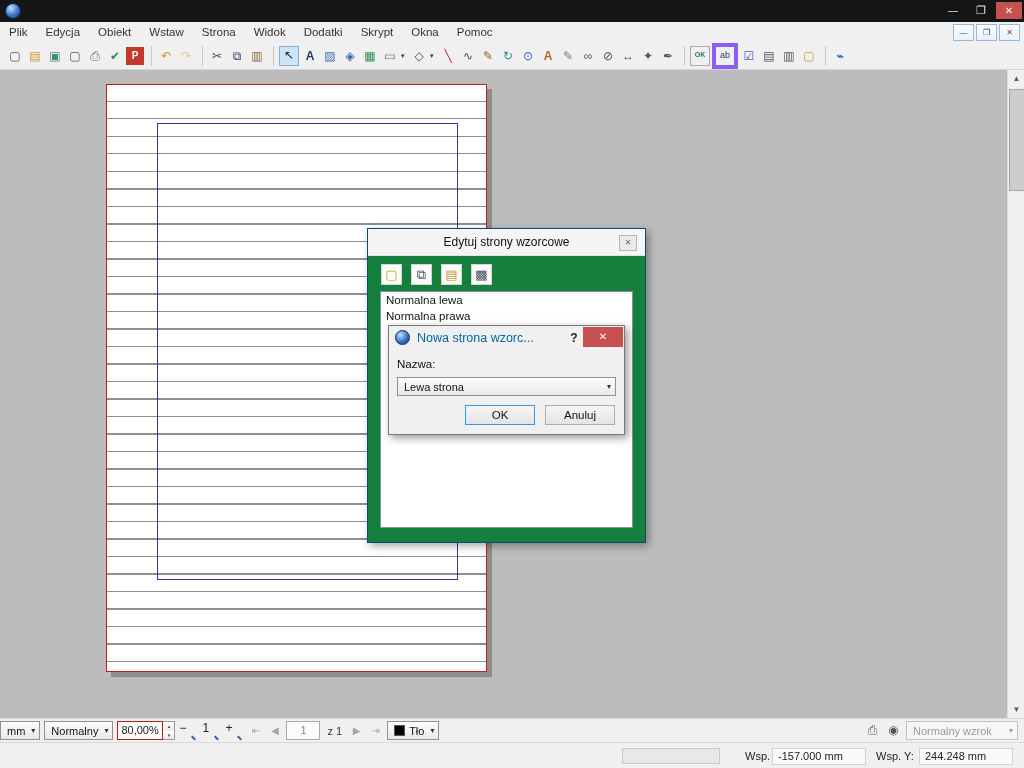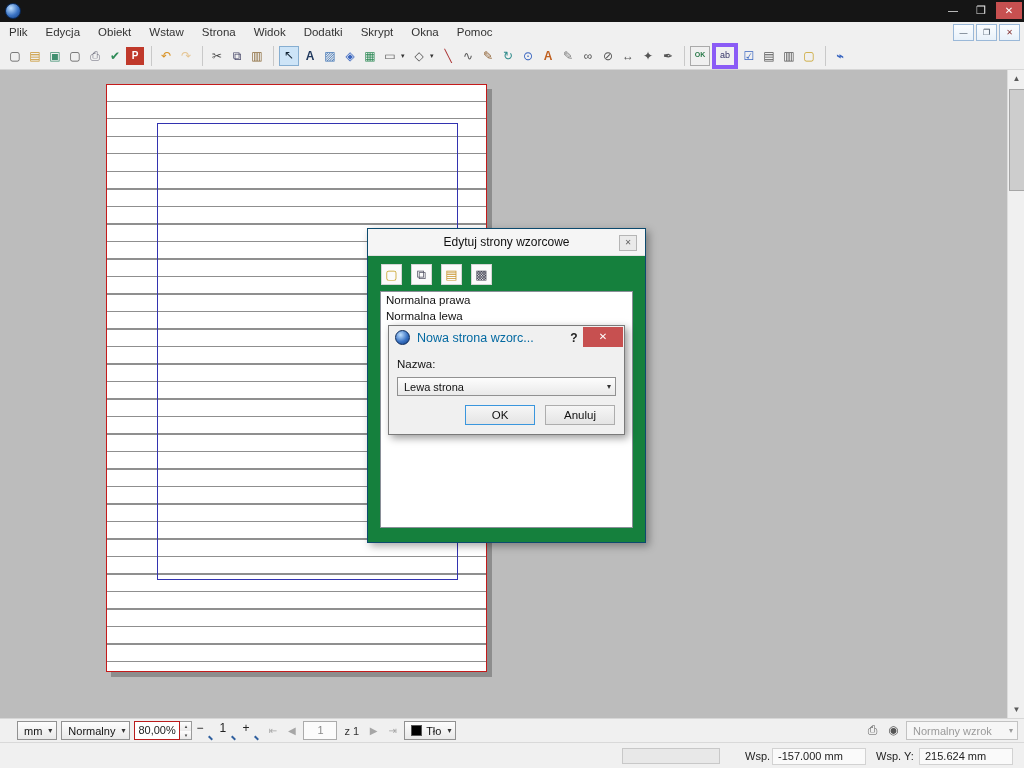--- a/index.html
+++ b/index.html
@@ -246,8 +246,8 @@
       <span class="dicon" data-name="delete-master-page-icon">▩</span>
     </div>
     <div class="dlg1-list" data-name="master-page-list">
+      <div class="list-item" data-name="master-page-list-item">Normalna lewa</div>
       <div class="list-item" data-name="master-page-list-item">Normalna prawa</div>
-      <div class="list-item" data-name="master-page-list-item">Normalna lewa</div>
     </div>
   </div>
 

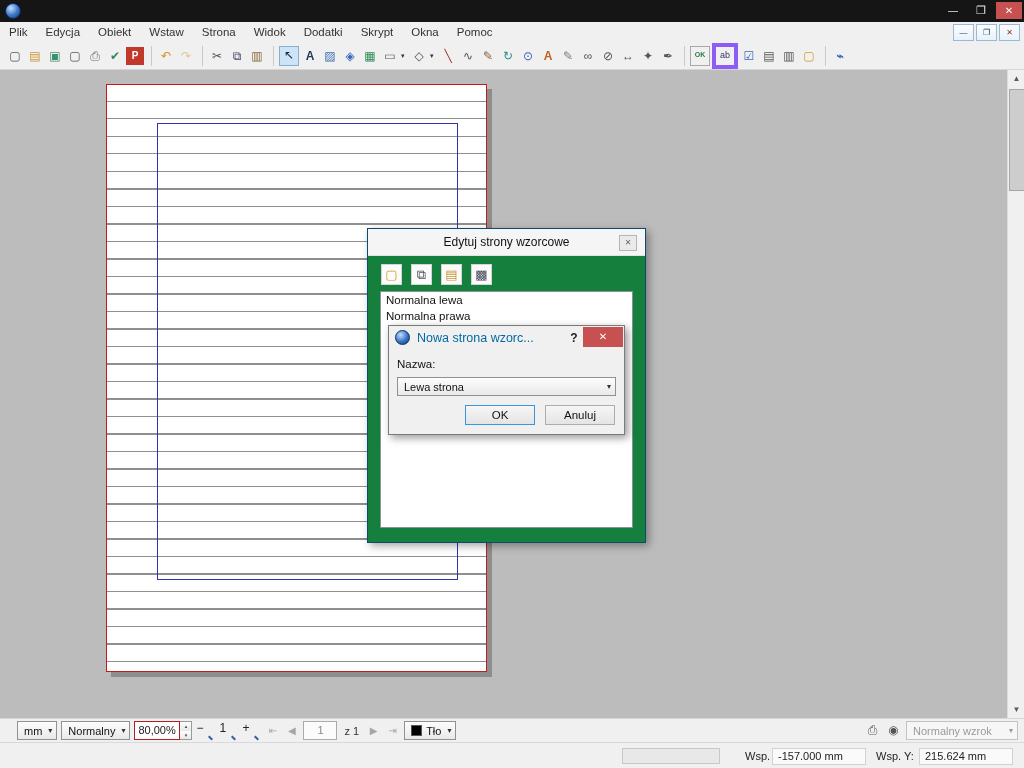--- a/index.html
+++ b/index.html
@@ -116,7 +116,7 @@
 
   
   .bottombar{position:absolute;left:0;top:718px;width:1024px;height:24px;background:#f0f0f0;
-        border-top:1px solid #d7d7d7;display:flex;align-items:center;padding-left:17px;box-sizing:border-box;gap:4px;}
+        border-top:1px solid #d7d7d7;display:flex;align-items:center;padding-left:0;box-sizing:border-box;gap:4px;}
   .combo.small{height:19px;}
   .spin{display:flex;align-items:stretch;height:19px;box-sizing:border-box;}
   .spin-val{width:46px;border:1px solid #b91c1c;background:#fff;font-size:11px;line-height:17px;padding:0 3px;box-sizing:border-box;}

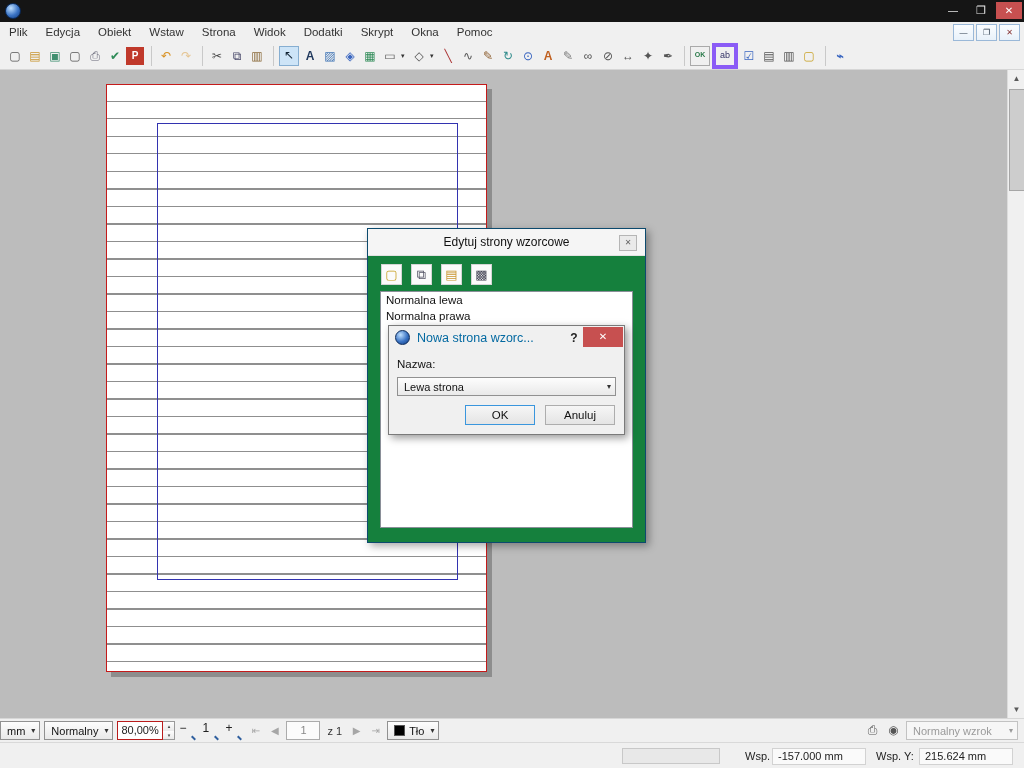--- a/index.html
+++ b/index.html
@@ -315,7 +315,7 @@
     <span class="st-label" style="left:724px;margin-left:21px;" data-name="x-coordinate-label">Wsp. X:</span>
     <span class="st-chip" style="left:772px;width:82px;" data-name="x-coordinate-value">-157.000 mm</span>
     <span class="st-label" style="left:876px;" data-name="y-coordinate-label">Wsp. Y:</span>
-    <span class="st-chip" style="left:919px;width:82px;" data-name="y-coordinate-value">215.624 mm</span>
+    <span class="st-chip" style="left:919px;width:82px;" data-name="y-coordinate-value">244.248 mm</span>
   </div>
 
 </div>

